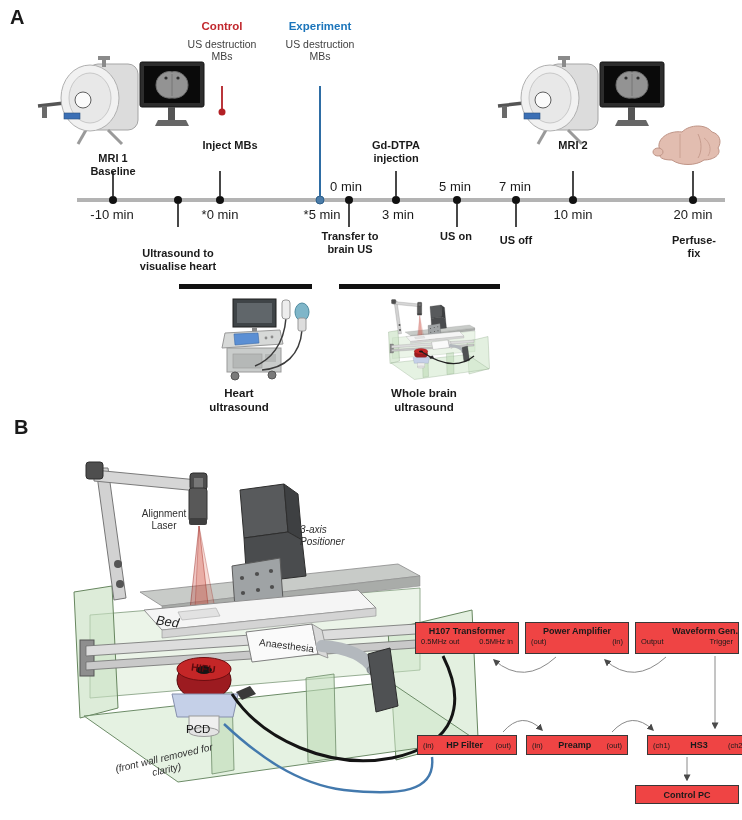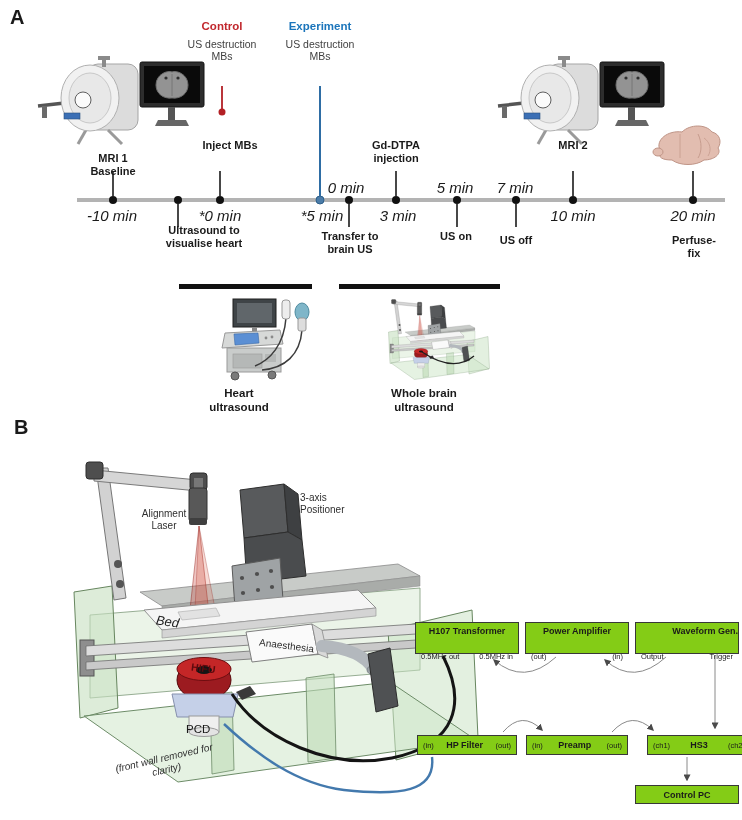--- a/index.html
+++ b/index.html
@@ -10,7 +10,7 @@
   .ctr{transform:translateX(-50%);text-align:center;}
   .panel-letter{font-size:20px;font-weight:bold;}
   .ev{font-size:11px;font-weight:bold;}
-  .tm{font-size:15px;font-style:italic;}
+  .tm{font-size:13px;}
   .grp{font-size:11.5px;font-weight:bold;}
   .sub{font-size:10.5px;color:#3f3f3f;}
   .cap{font-size:11.5px;font-weight:bold;}

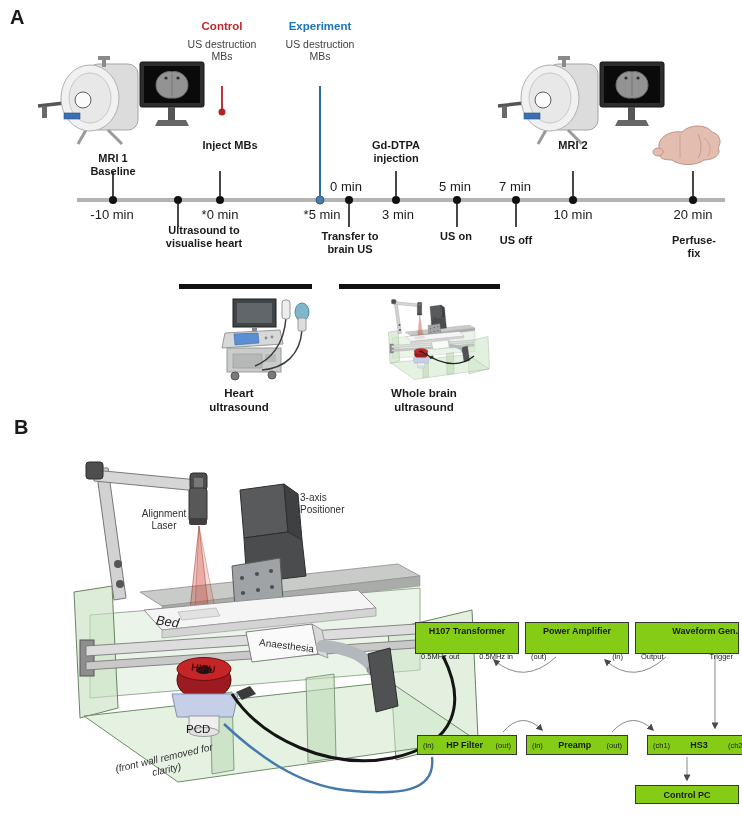--- a/index.html
+++ b/index.html
@@ -241,7 +241,7 @@
   <div class="lbl ctr tm" style="left:573px;top:207px;">10 min</div>
   <div class="lbl ctr tm" style="left:693px;top:207px;">20 min</div>
 
-  <div class="lbl ctr ev" style="left:178px;top:224px;margin-left:26px;">Ultrasound to
+  <div class="lbl ctr ev" style="left:178px;top:247px;">Ultrasound to
 visualise heart</div>
   <div class="lbl ctr ev" style="left:350px;top:230px;">Transfer to
 brain US</div>

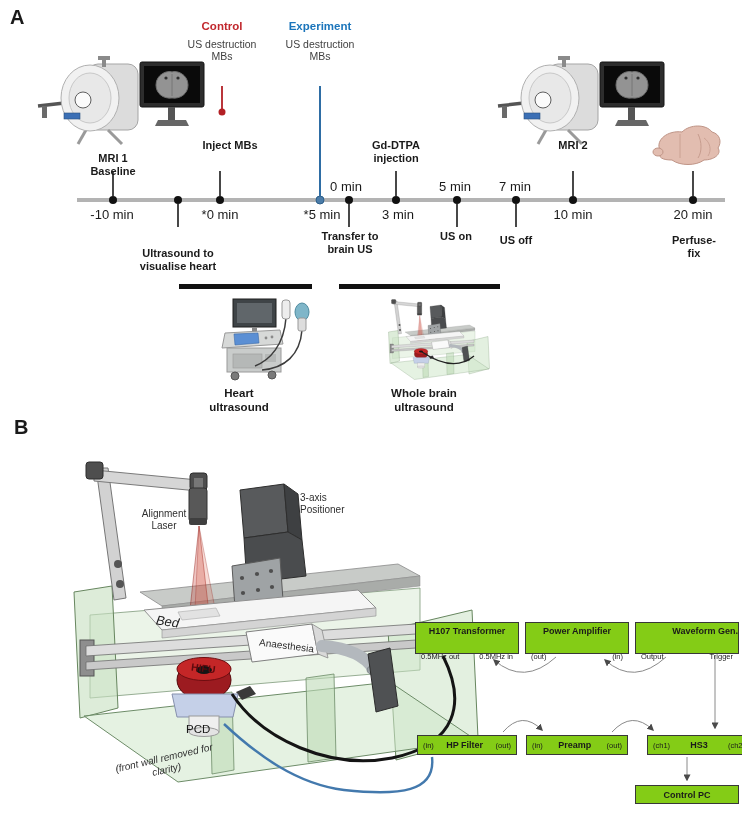--- a/index.html
+++ b/index.html
@@ -256,7 +256,7 @@
 
   <div class="lbl ctr ann" style="left:164px;top:508px;">Alignment
 Laser</div>
-  <div class="lbl ann" style="left:300px;top:492px;">3-axis
+  <div class="lbl ann" style="left:300px;top:524px;font-style:italic;">3-axis
 Positioner</div>
   <div class="lbl" style="left:156px;top:614px;font-size:13px;font-style:italic;transform:rotate(9deg);">Bed</div>
   <div class="lbl ann" style="left:259px;top:640px;transform:rotate(7deg);">Anaesthesia</div>

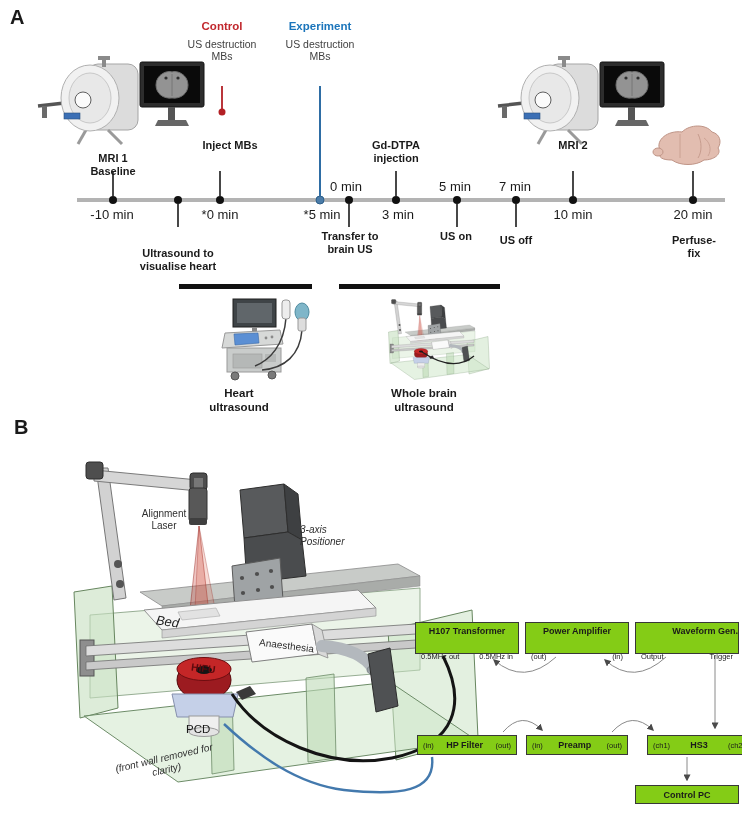--- a/index.html
+++ b/index.html
@@ -15,7 +15,7 @@
   .sub{font-size:10.5px;color:#3f3f3f;}
   .cap{font-size:11.5px;font-weight:bold;}
   .ann{font-size:10px;color:#2f2f2f;}
-  .block{position:absolute;background:#84cc16;border:1.3px solid #383838;box-sizing:border-box;text-align:center;}
+  .block{position:absolute;background:#ef4444;border:1.3px solid #383838;box-sizing:border-box;text-align:center;}
   .block .title{font-weight:bold;font-size:9px;margin-top:3px;}
   .block .ports{display:flex;justify-content:space-between;font-size:7.5px;padding:0 5px;margin-top:16px;}
   .block-row{display:flex;justify-content:space-between;align-items:center;height:100%;padding:0 5px;}

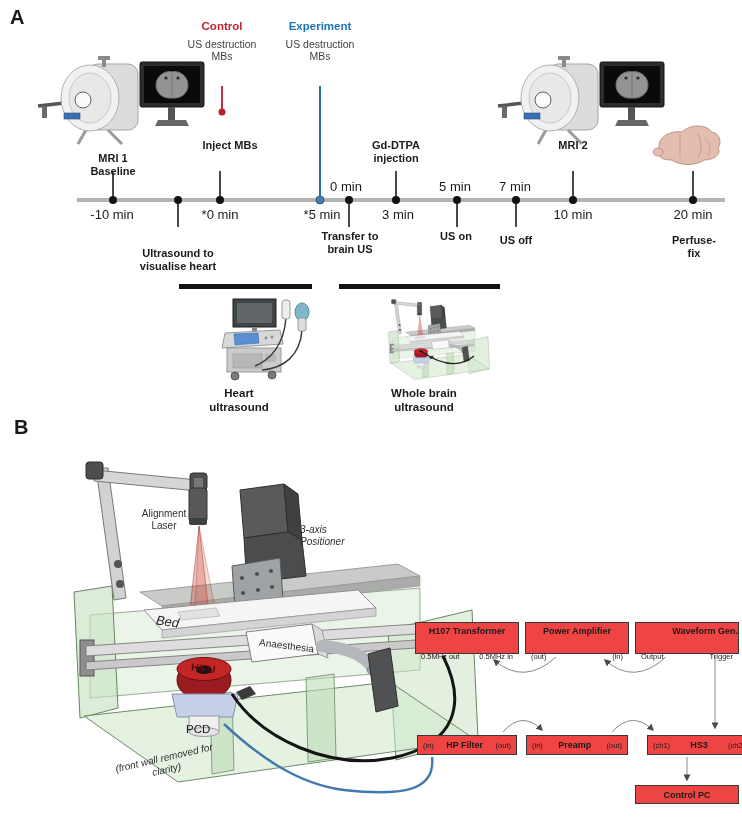--- a/index.html
+++ b/index.html
@@ -17,7 +17,7 @@
   .ann{font-size:10px;color:#2f2f2f;}
   .block{position:absolute;background:#ef4444;border:1.3px solid #383838;box-sizing:border-box;text-align:center;}
   .block .title{font-weight:bold;font-size:9px;margin-top:3px;}
-  .block .ports{display:flex;justify-content:space-between;font-size:7.5px;padding:0 5px;margin-top:16px;}
+  .block .ports{display:flex;justify-content:space-between;font-size:7.5px;padding:0 5px;margin-top:1px;}
   .block-row{display:flex;justify-content:space-between;align-items:center;height:100%;padding:0 5px;}
   .block-row .port{font-size:7.5px;}
   .block-row .title{font-weight:bold;font-size:9px;margin:0;text-align:center;}

